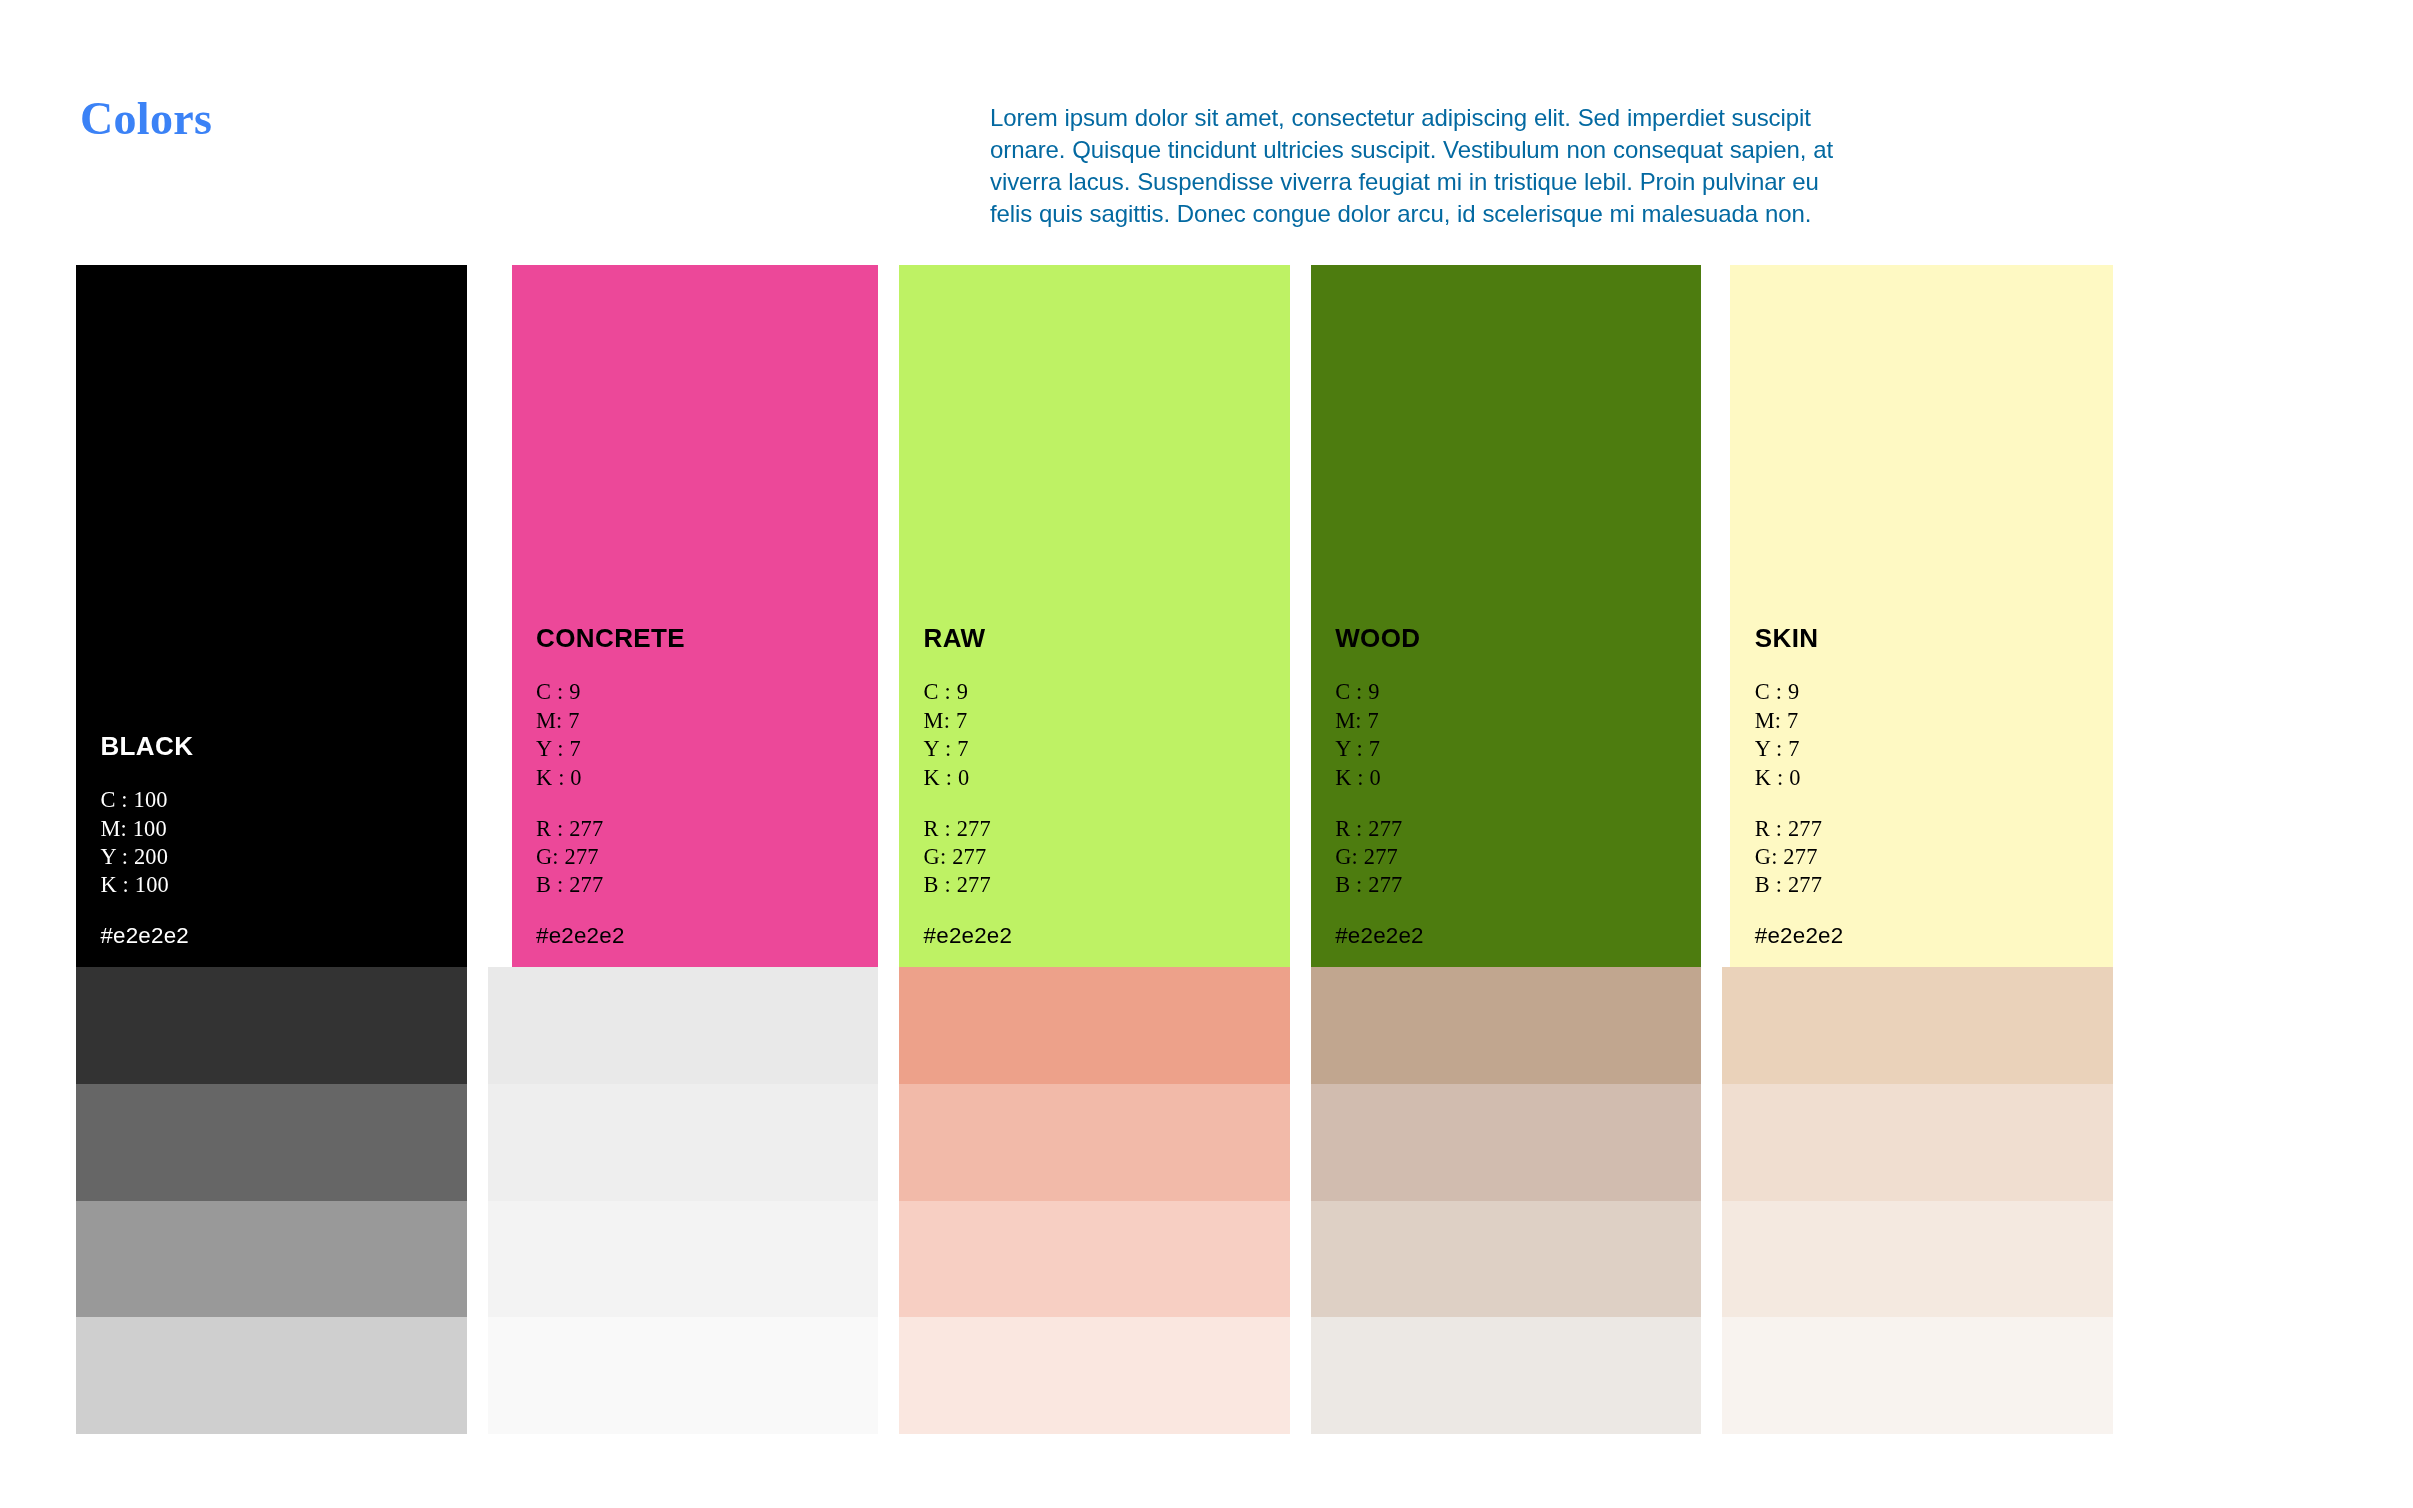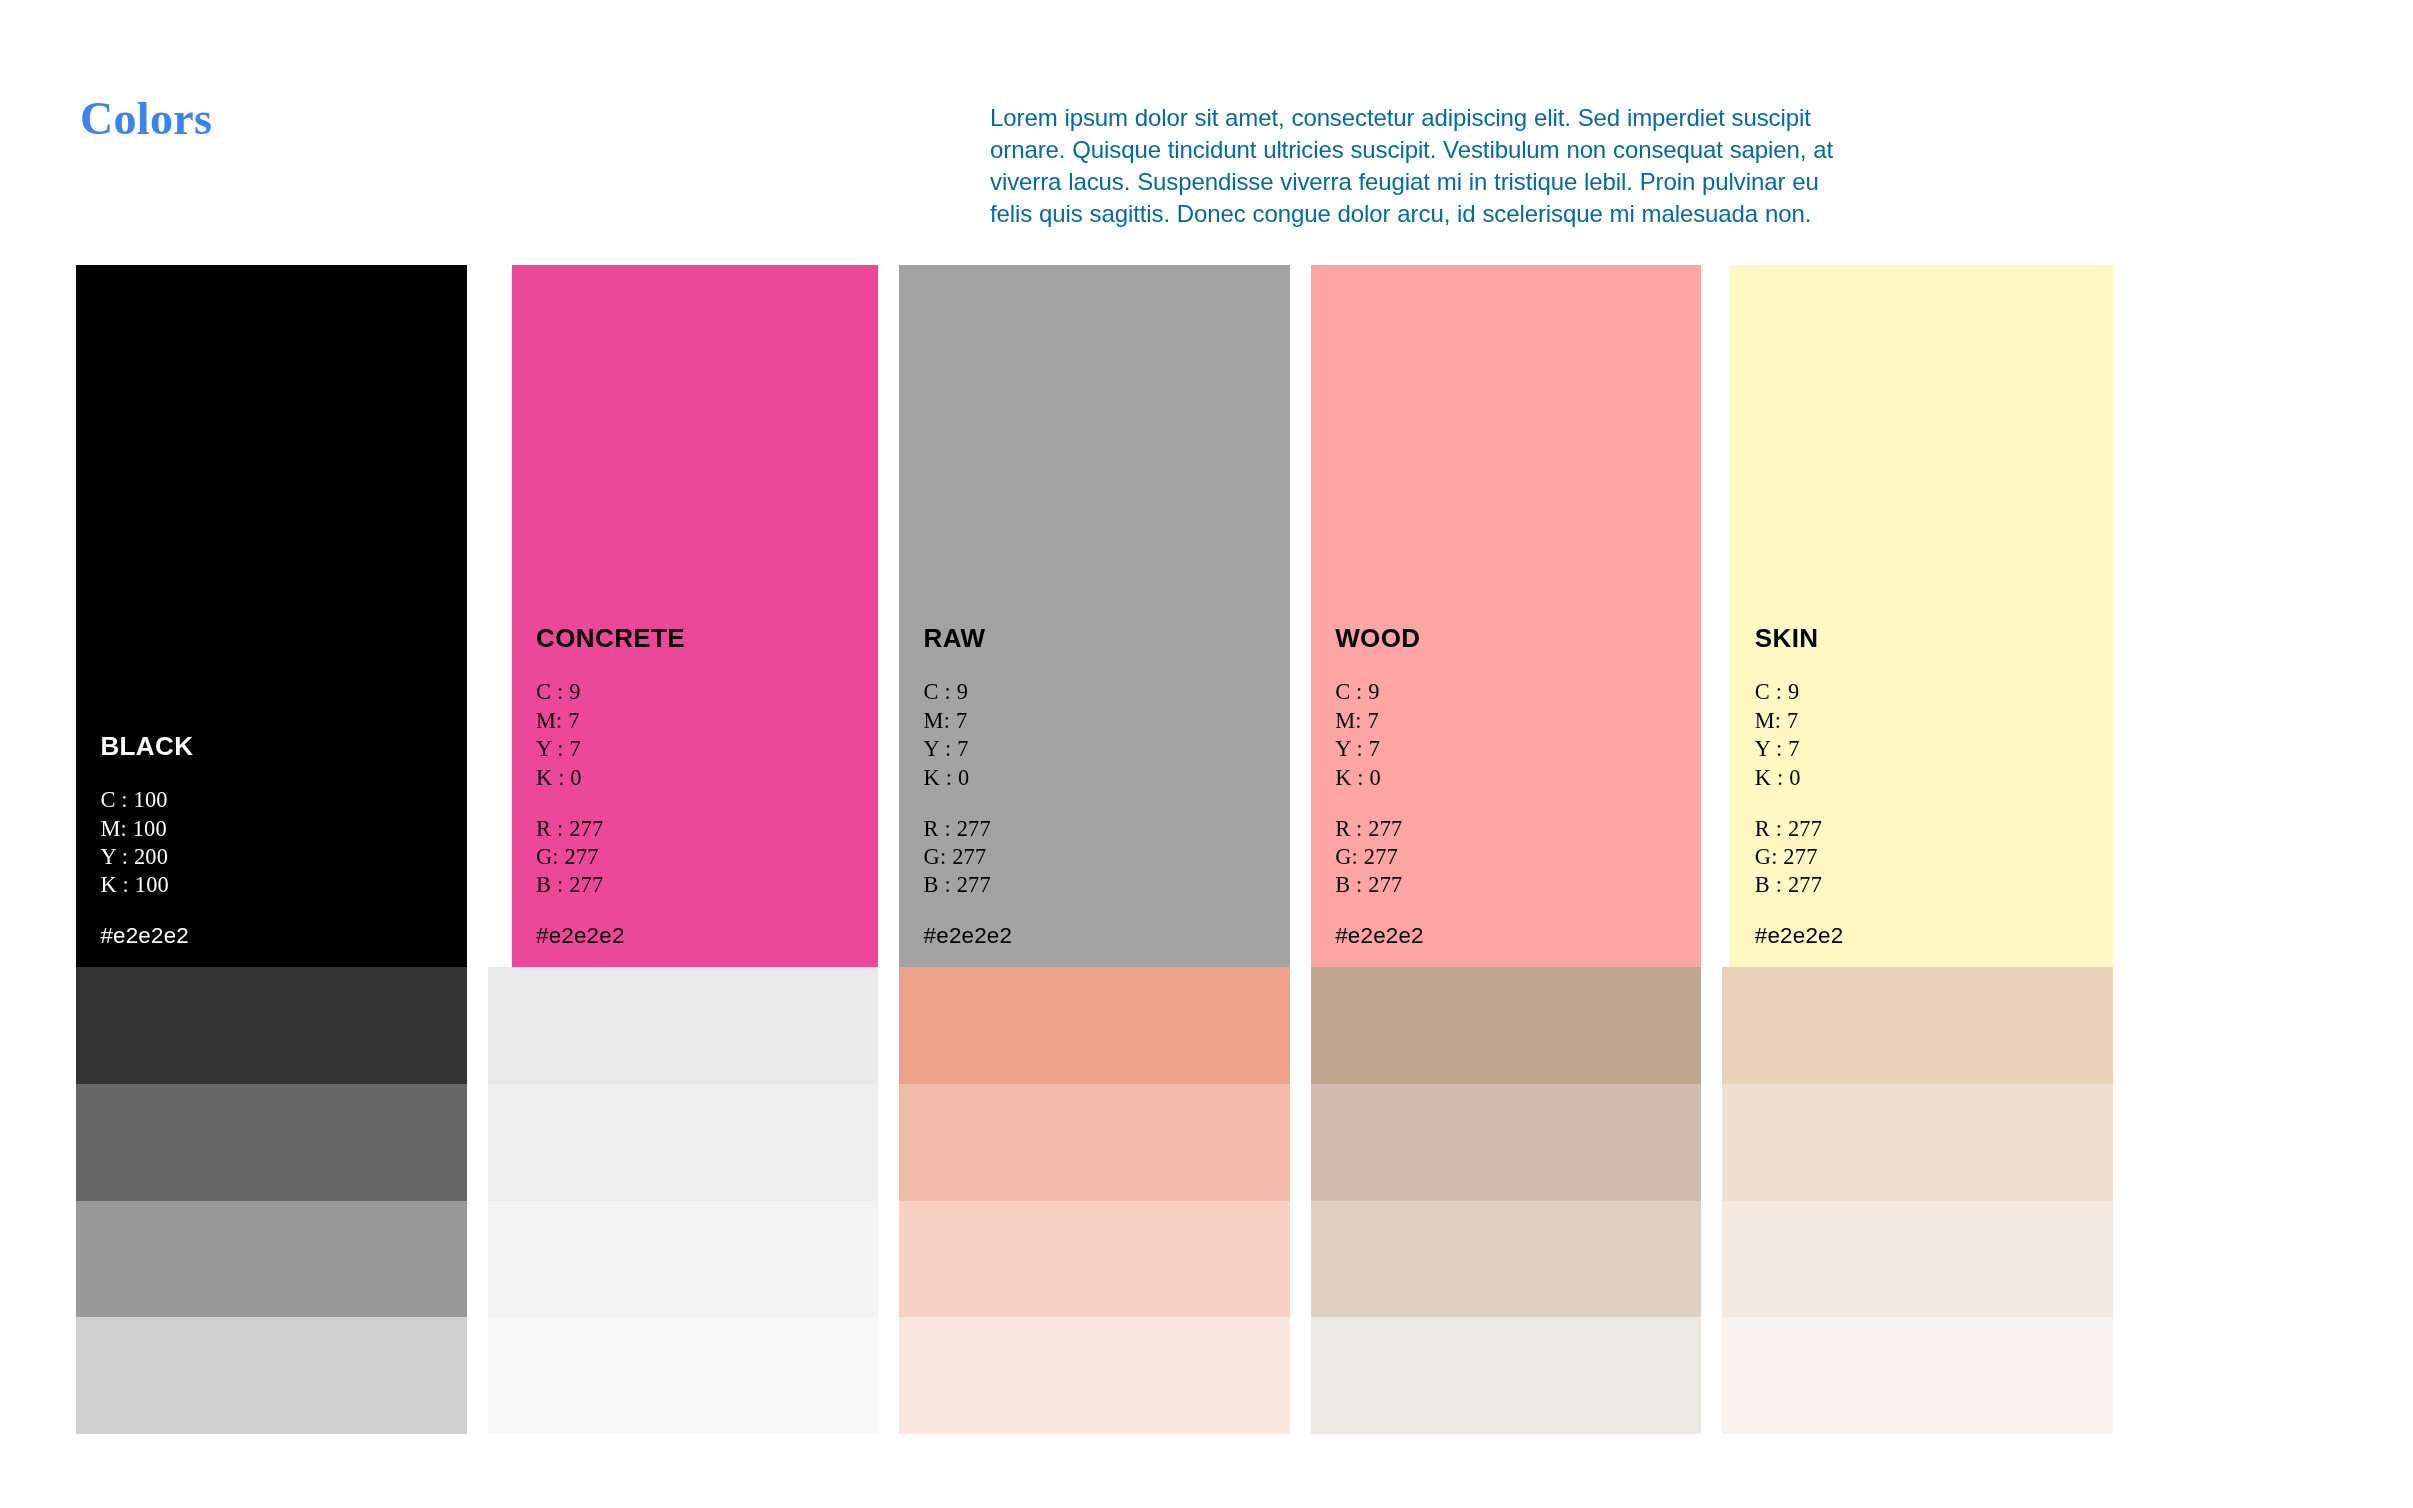--- a/index.html
+++ b/index.html
@@ -167,7 +167,7 @@
       <div class="tint-band" style="background: rgb(249, 249, 249);"></div>
     </div>
     <div class="swatch-column">
-      <div class="swatch-main" style="background: #a3a3a3; padding-left: 40px;">
+      <div class="swatch-main" style="background: #bef264; padding-left: 40px;">
         <div class="swatch-info">
           <div class="swatch-name on-light">RAW</div>
           <div class="value-block cmyk on-light">

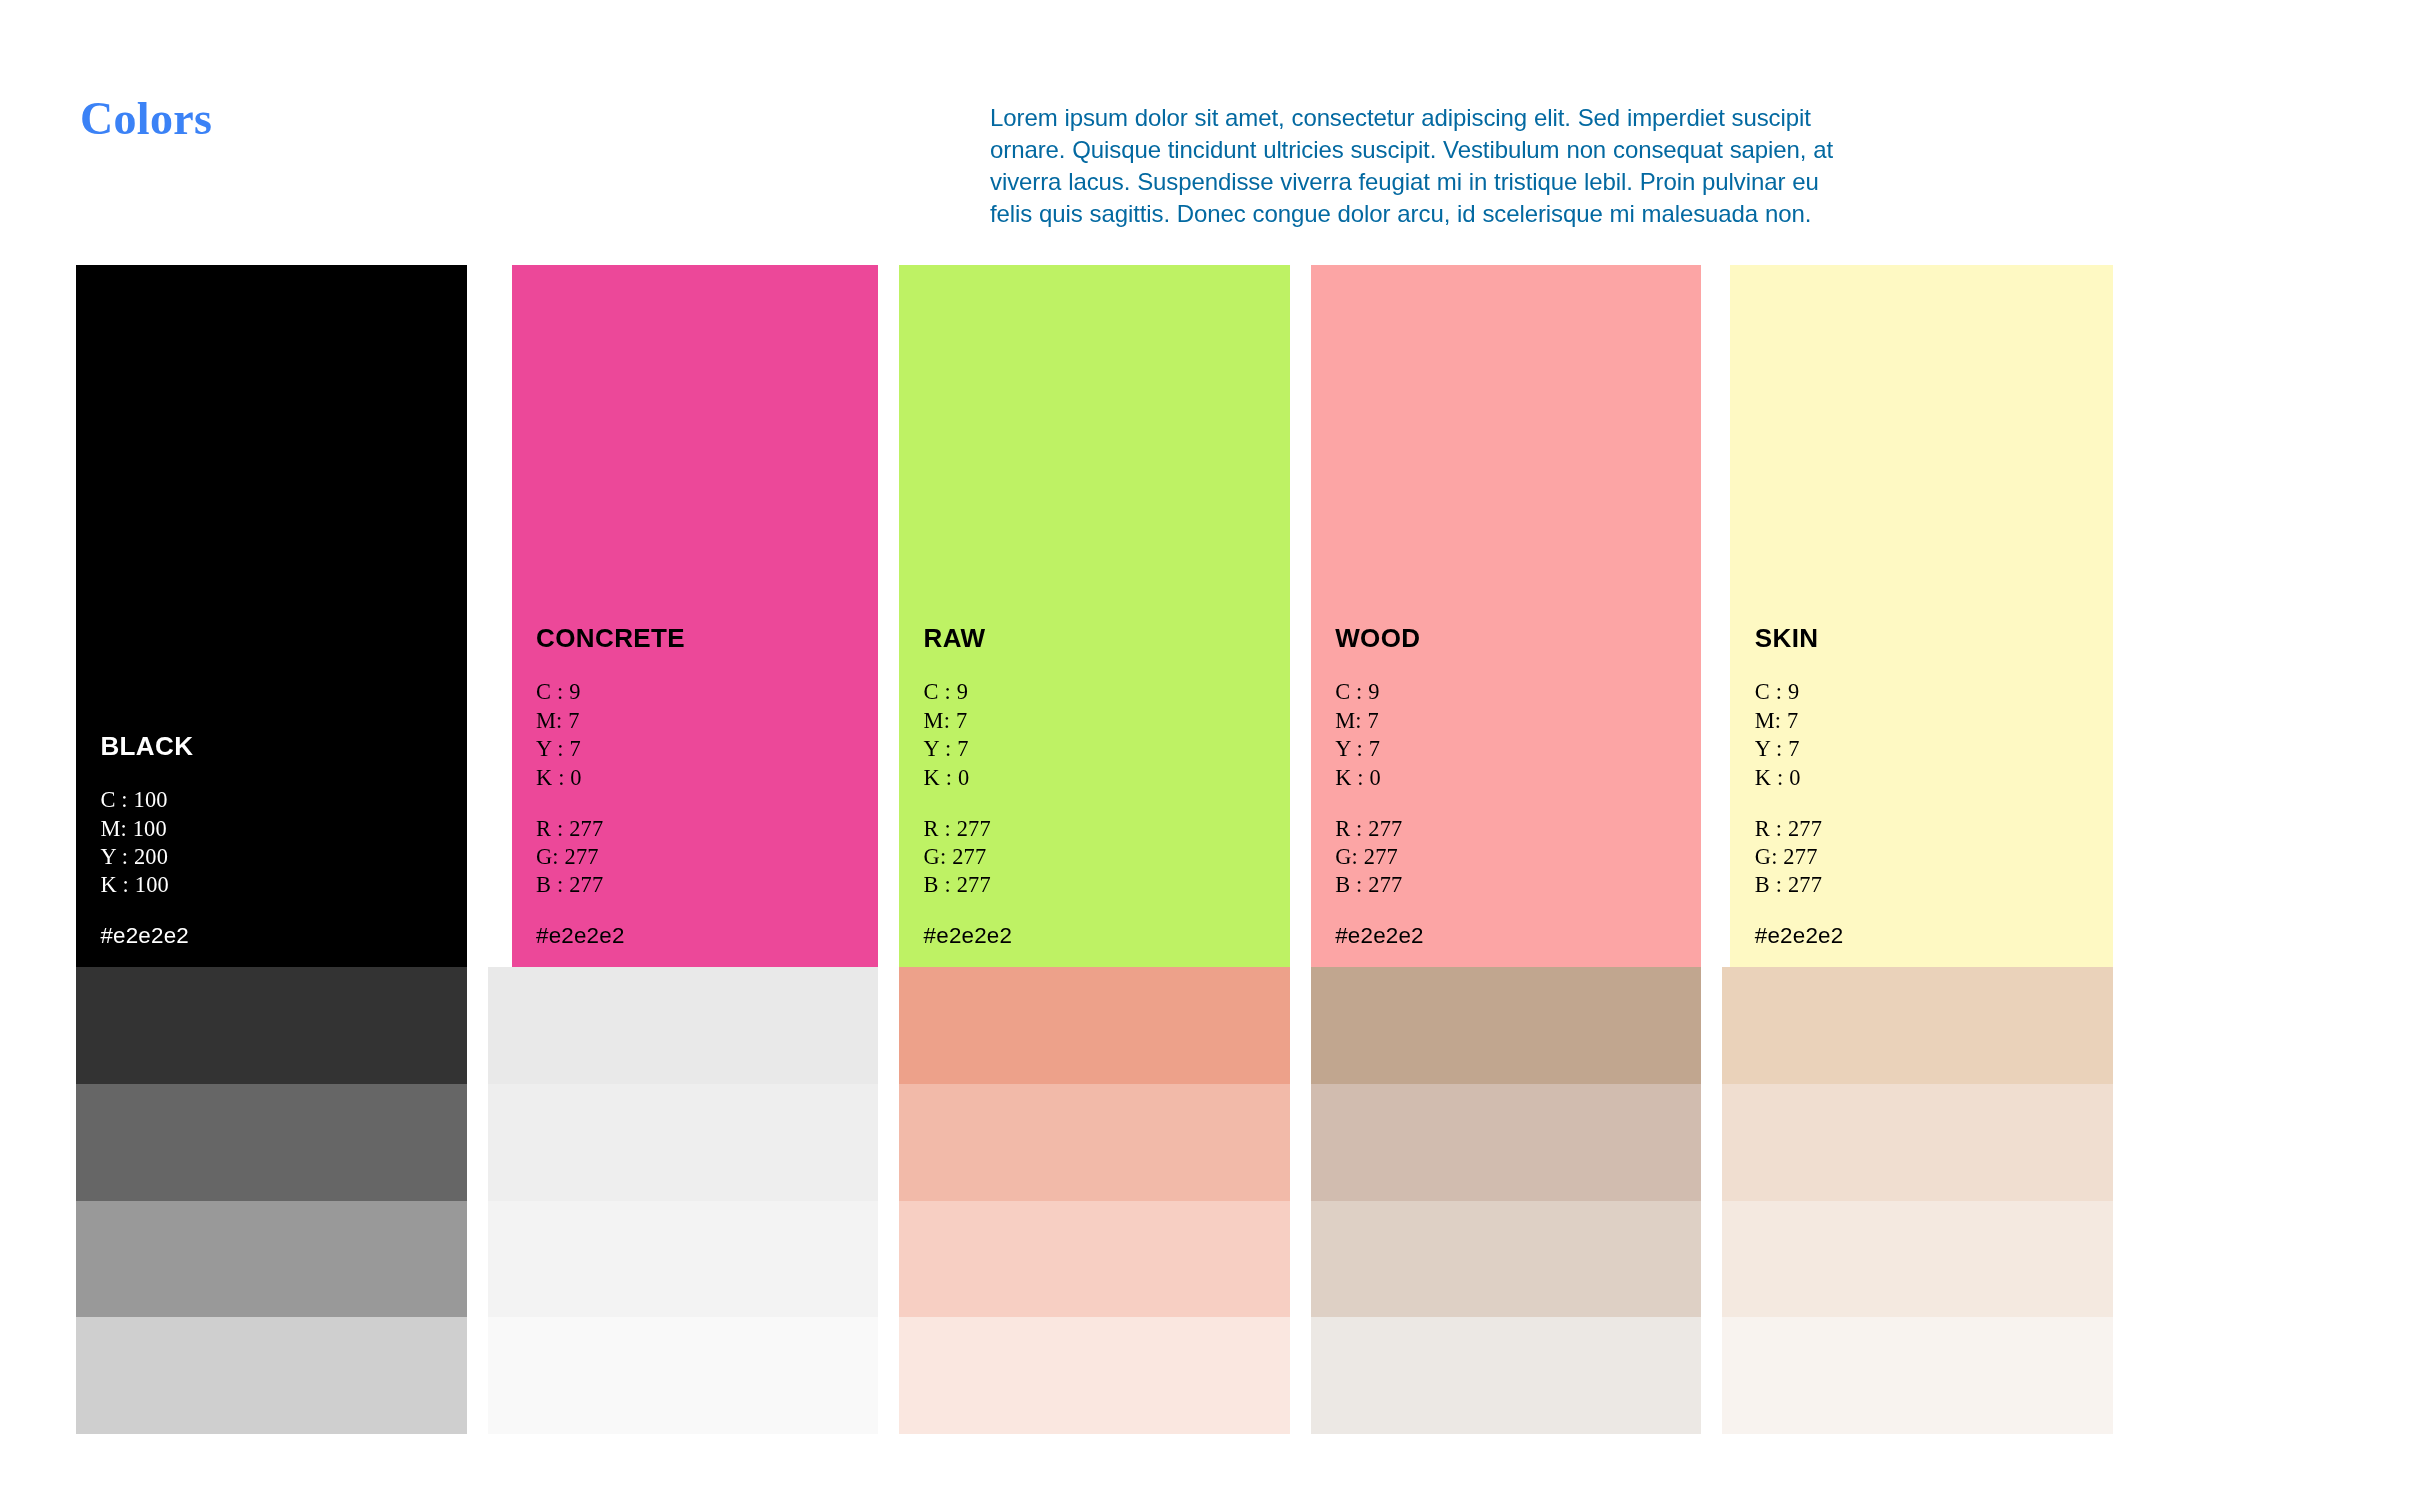--- a/index.html
+++ b/index.html
@@ -190,7 +190,7 @@
       <div class="tint-band" style="background: rgb(250, 231, 224);"></div>
     </div>
     <div class="swatch-column">
-      <div class="swatch-main" style="background: #fca5a5;">
+      <div class="swatch-main" style="background: #4d7c0f;">
         <div class="swatch-info">
           <div class="swatch-name on-light">WOOD</div>
           <div class="value-block cmyk on-light">

